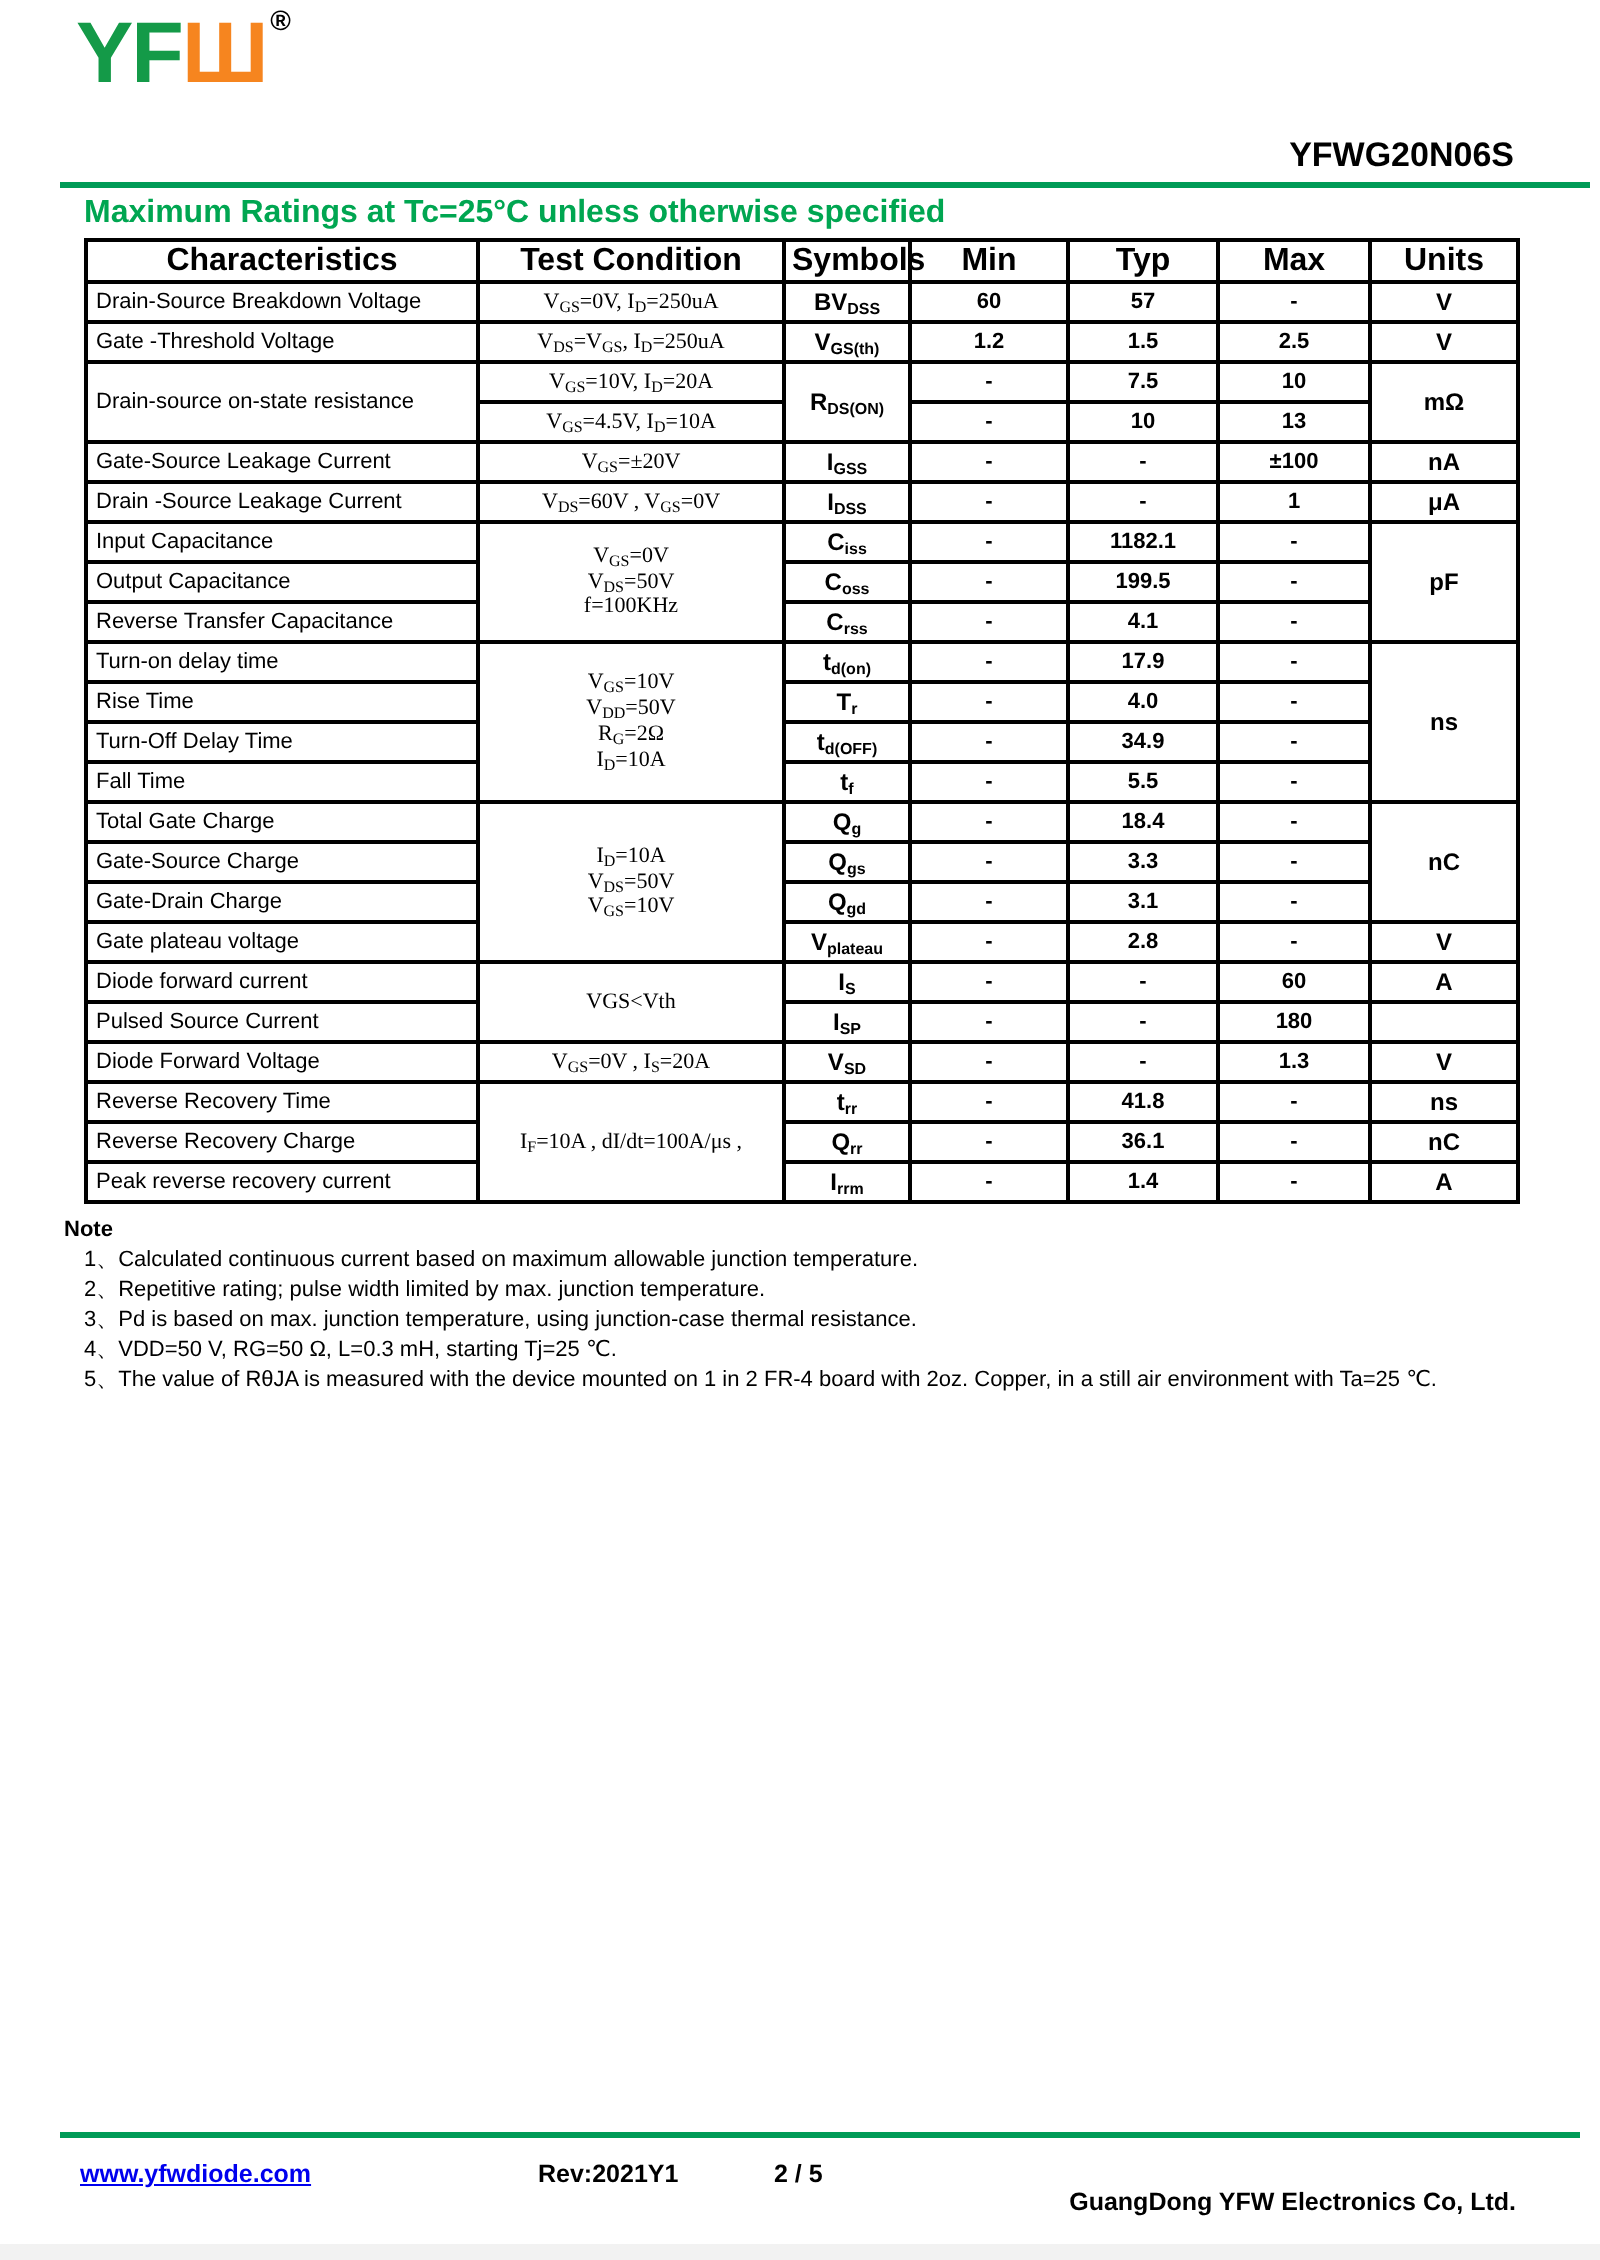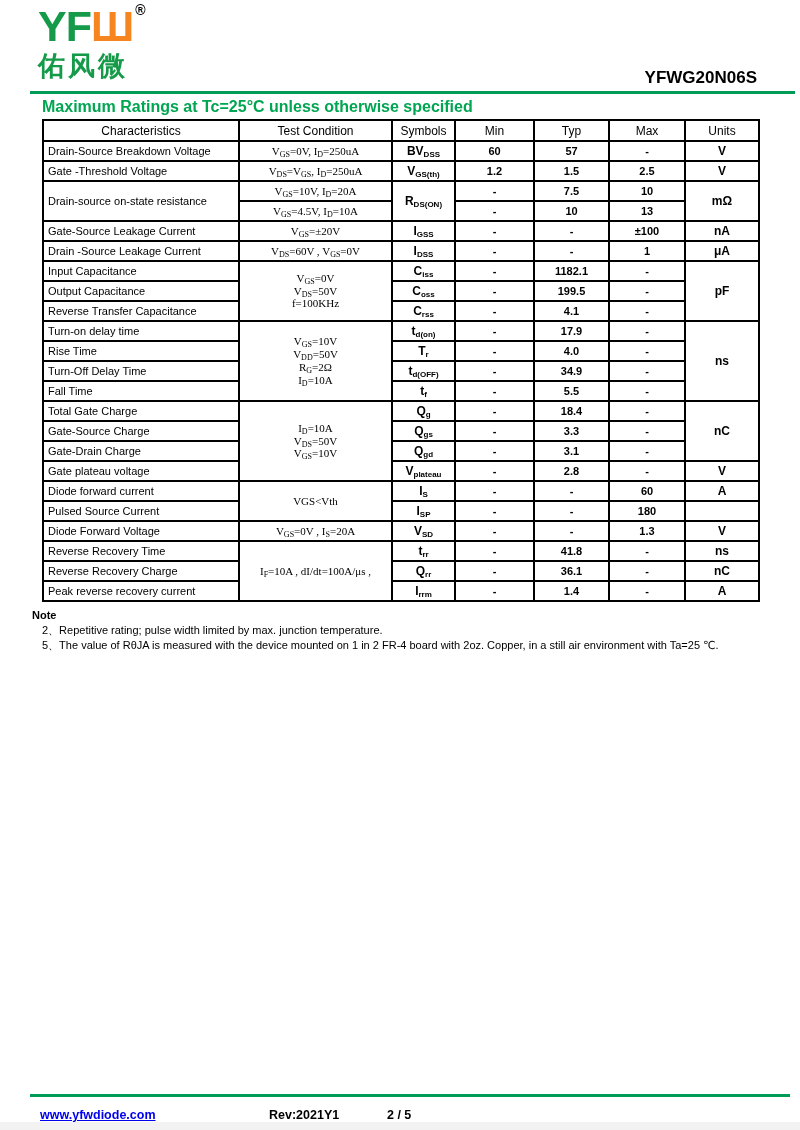--- a/index.html
+++ b/index.html
@@ -60,7 +60,6 @@
   <div class="hdr">
     <div class="logo">
       <div class="logo-row"><span class="logo-yf">YF</span><span class="logo-w">Ш</span><span class="logo-reg">®</span></div>
-      <div class="logo-cn">佑风微</div>
     </div>
     <div class="part-number">YFWG20N06S</div>
   </div>

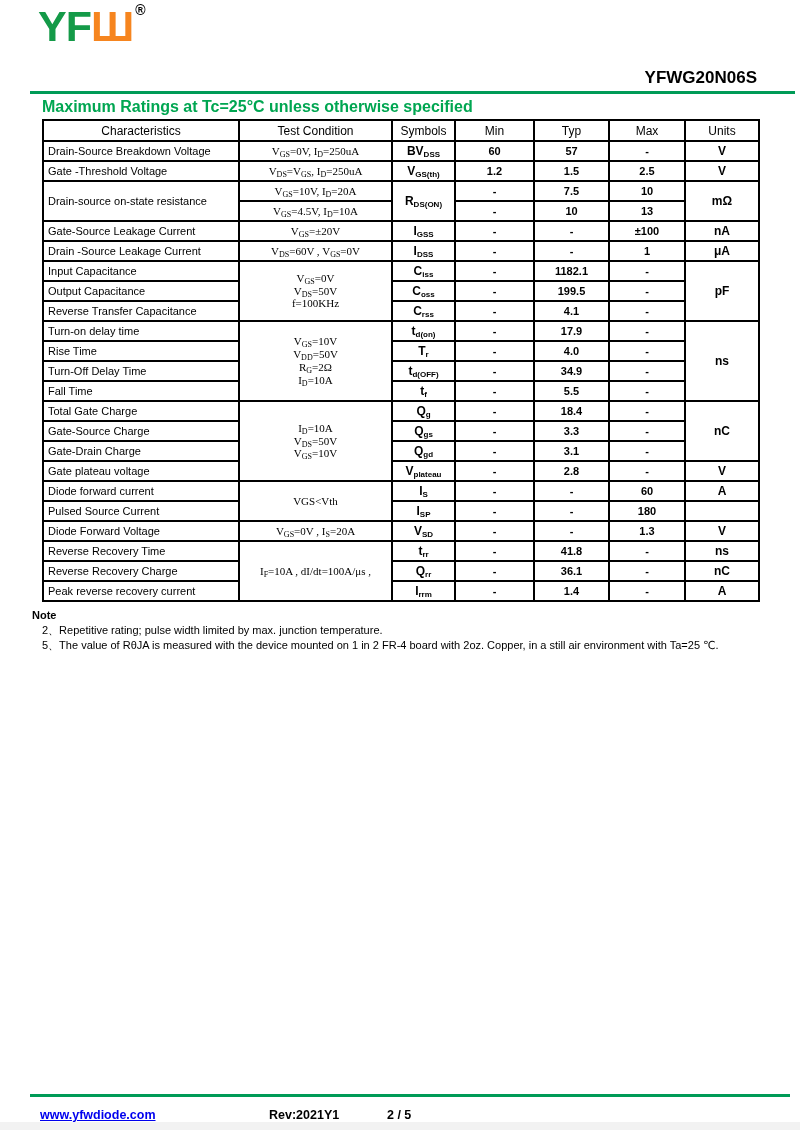--- a/index.html
+++ b/index.html
@@ -28,7 +28,7 @@
   
   table{border-collapse:collapse;table-layout:fixed;width:716px;margin-left:42px;}
   th,td{border:2px solid #000;padding:0 3px;text-align:center;vertical-align:middle;}
-  th{font-size:12px;font-weight:normal;height:21px;}
+  th{font-size:16px;font-weight:bold;height:21px;}
   td{font-size:11px;height:20px;line-height:1.18;}
   td.char{text-align:left;padding-left:4px;font-weight:normal;}
   td.cond{font-weight:normal;font-family:Liberation Serif, serif;}

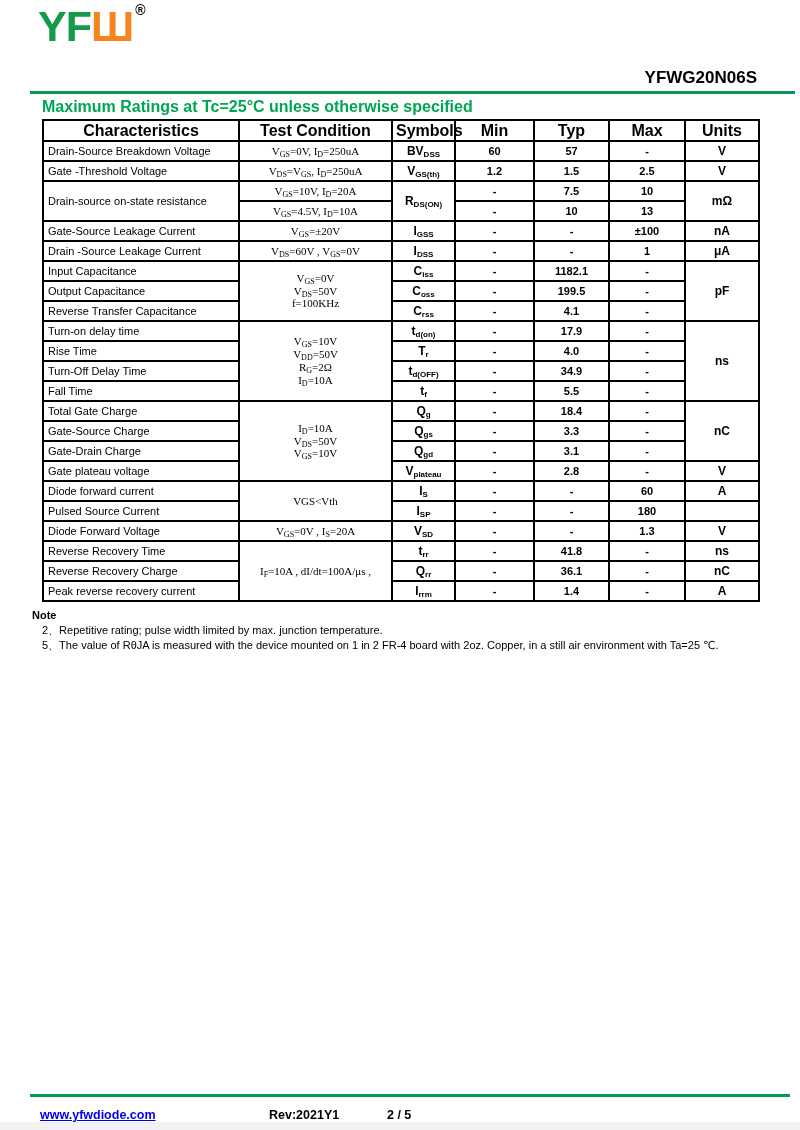--- a/index.html
+++ b/index.html
@@ -281,6 +281,7 @@
   <div class="notes">
     <div class="note-label">Note</div>
     <div id="note-list">
+        <div class="note-item">1、Calculated continuous current based on maximum allowable junction temperature.</div>
         <div class="note-item">2、Repetitive rating; pulse width limited by max. junction temperature.</div>
         <div class="note-item">5、The value of RθJA is measured with the device mounted on 1 in 2 FR-4 board with 2oz. Copper, in a still air environment with Ta=25 ℃.</div>
       </div>

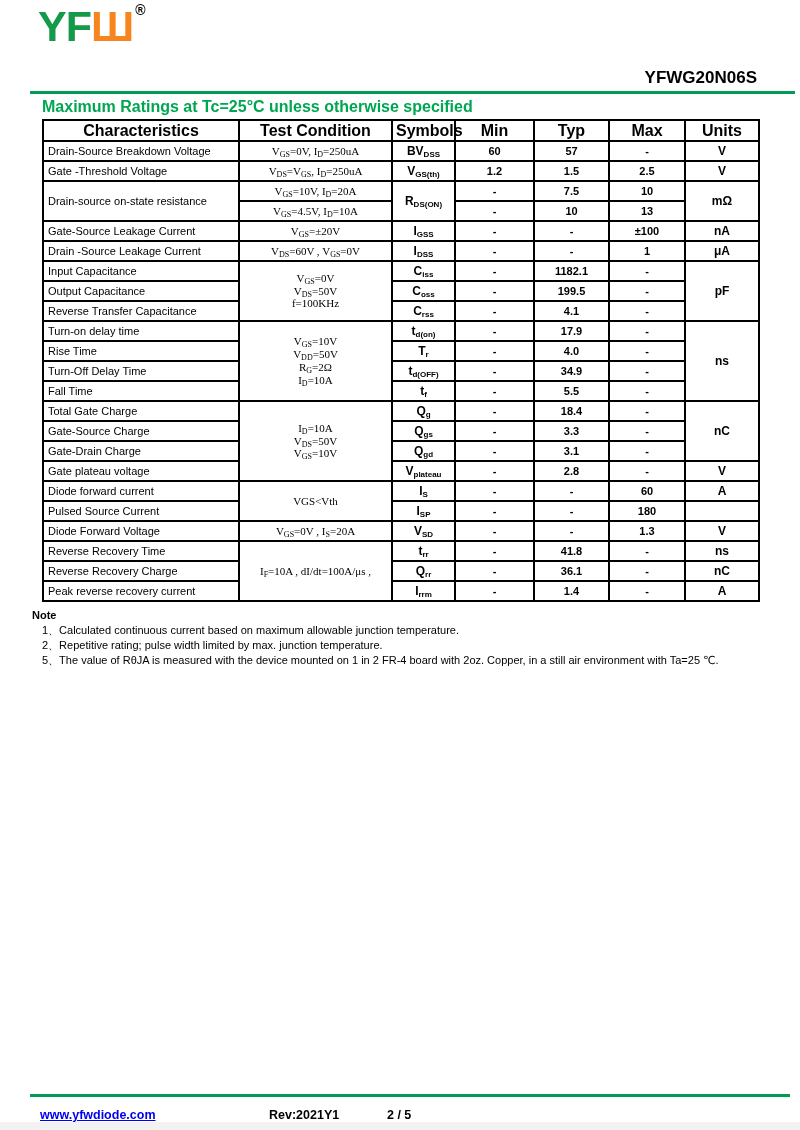--- a/index.html
+++ b/index.html
@@ -283,6 +283,7 @@
     <div id="note-list">
         <div class="note-item">1、Calculated continuous current based on maximum allowable junction temperature.</div>
         <div class="note-item">2、Repetitive rating; pulse width limited by max. junction temperature.</div>
+        <div class="note-item">3、Pd is based on max. junction temperature, using junction-case thermal resistance.</div>
         <div class="note-item">5、The value of RθJA is measured with the device mounted on 1 in 2 FR-4 board with 2oz. Copper, in a still air environment with Ta=25 ℃.</div>
       </div>
   </div>

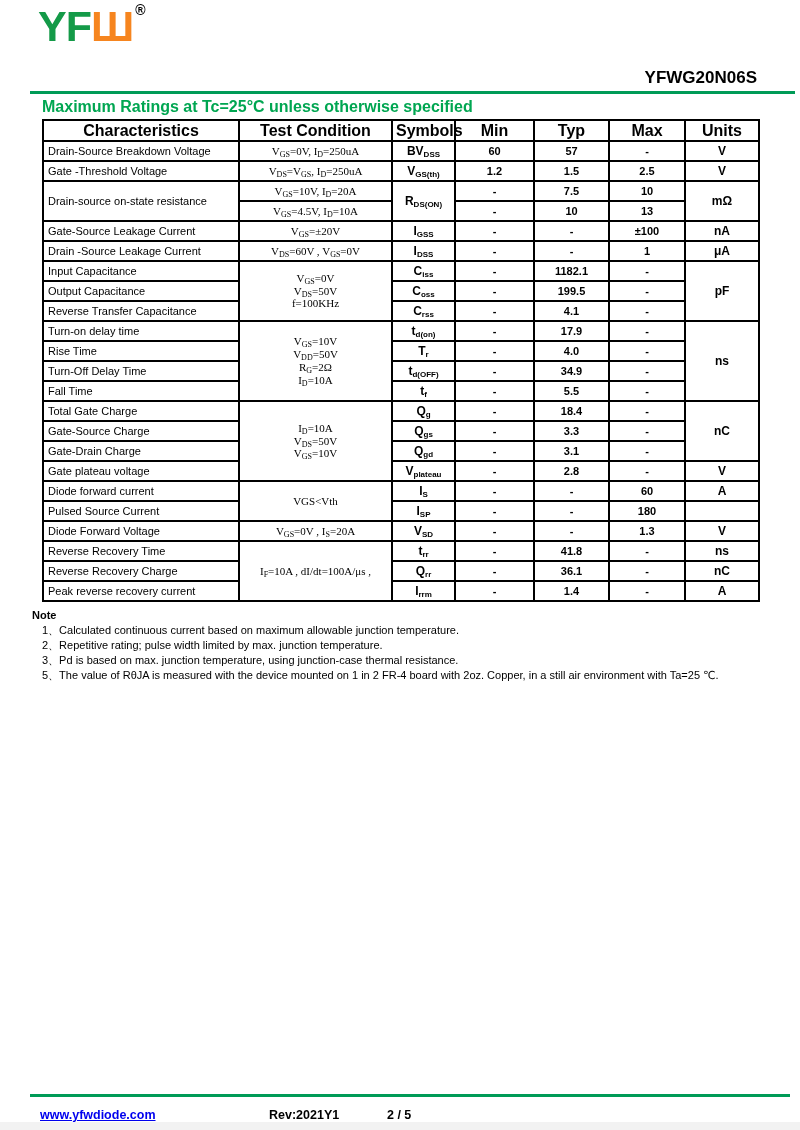--- a/index.html
+++ b/index.html
@@ -284,6 +284,7 @@
         <div class="note-item">1、Calculated continuous current based on maximum allowable junction temperature.</div>
         <div class="note-item">2、Repetitive rating; pulse width limited by max. junction temperature.</div>
         <div class="note-item">3、Pd is based on max. junction temperature, using junction-case thermal resistance.</div>
+        <div class="note-item">4、VDD=50 V, RG=50 Ω, L=0.3 mH, starting Tj=25 ℃.</div>
         <div class="note-item">5、The value of RθJA is measured with the device mounted on 1 in 2 FR-4 board with 2oz. Copper, in a still air environment with Ta=25 ℃.</div>
       </div>
   </div>

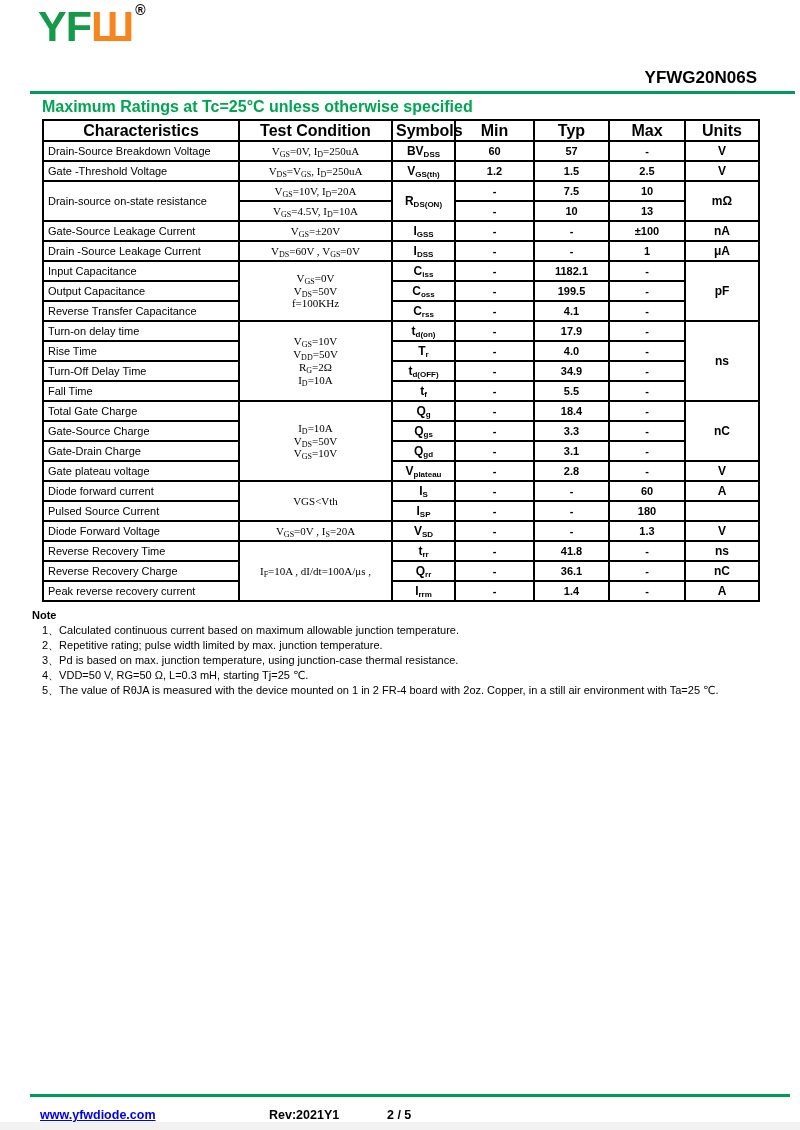--- a/index.html
+++ b/index.html
@@ -43,7 +43,7 @@
   .note-item{margin-left:10px;}
 
   
-  .footer{position:absolute;left:0;top:1066px;width:800px;margin-top:28px;}
+  .footer{position:absolute;left:0;top:1066px;width:800px;}
   .footer-rule{margin-left:30px;width:760px;height:3px;background:var(--rule_green);}
   .footer-row{position:relative;height:30px;font-size:12.5px;font-weight:bold;}
   .website{position:absolute;left:40px;top:11px;color:var(--link_blue);text-decoration:underline;}

